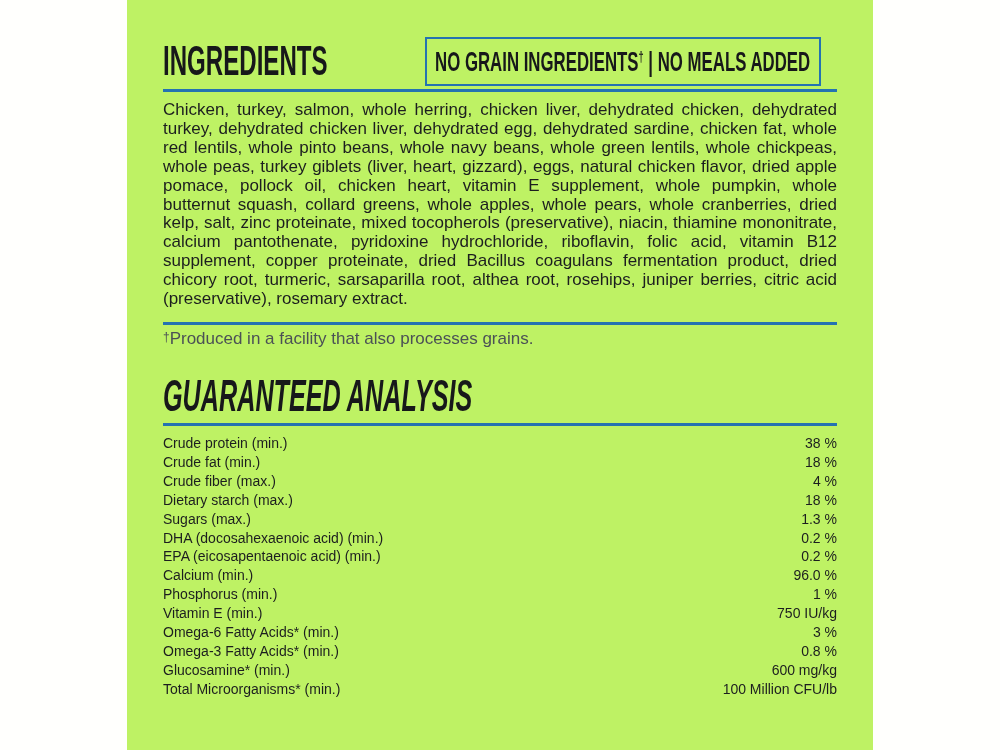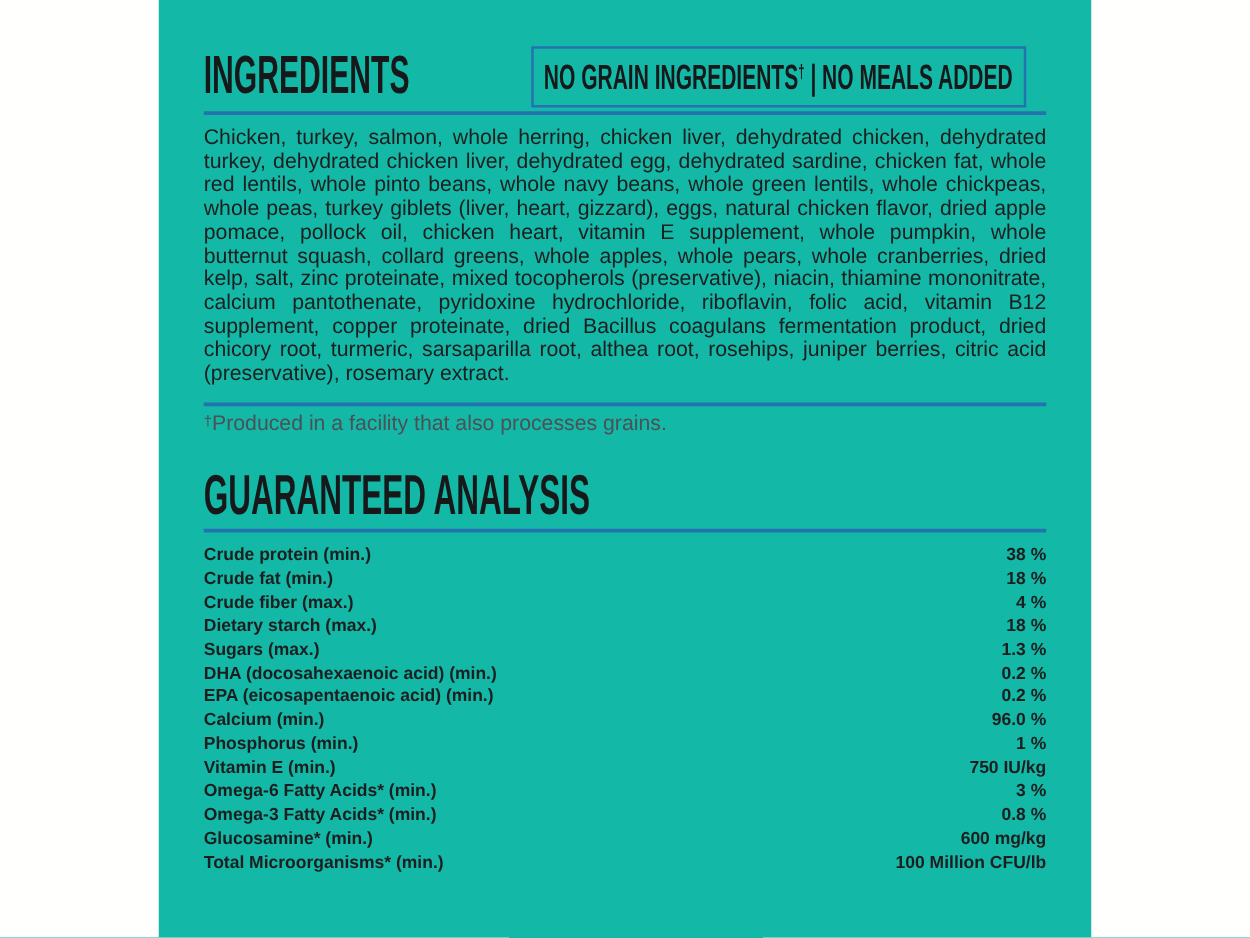--- a/index.html
+++ b/index.html
@@ -15,7 +15,7 @@
     position: absolute;
     left: 127px; top: 0;
     width: 746px; height: 750px;
-    background: #14b8a6;
+    background: #bef264;
     box-sizing: border-box;
     padding: 0 36px 0 36px;
   }

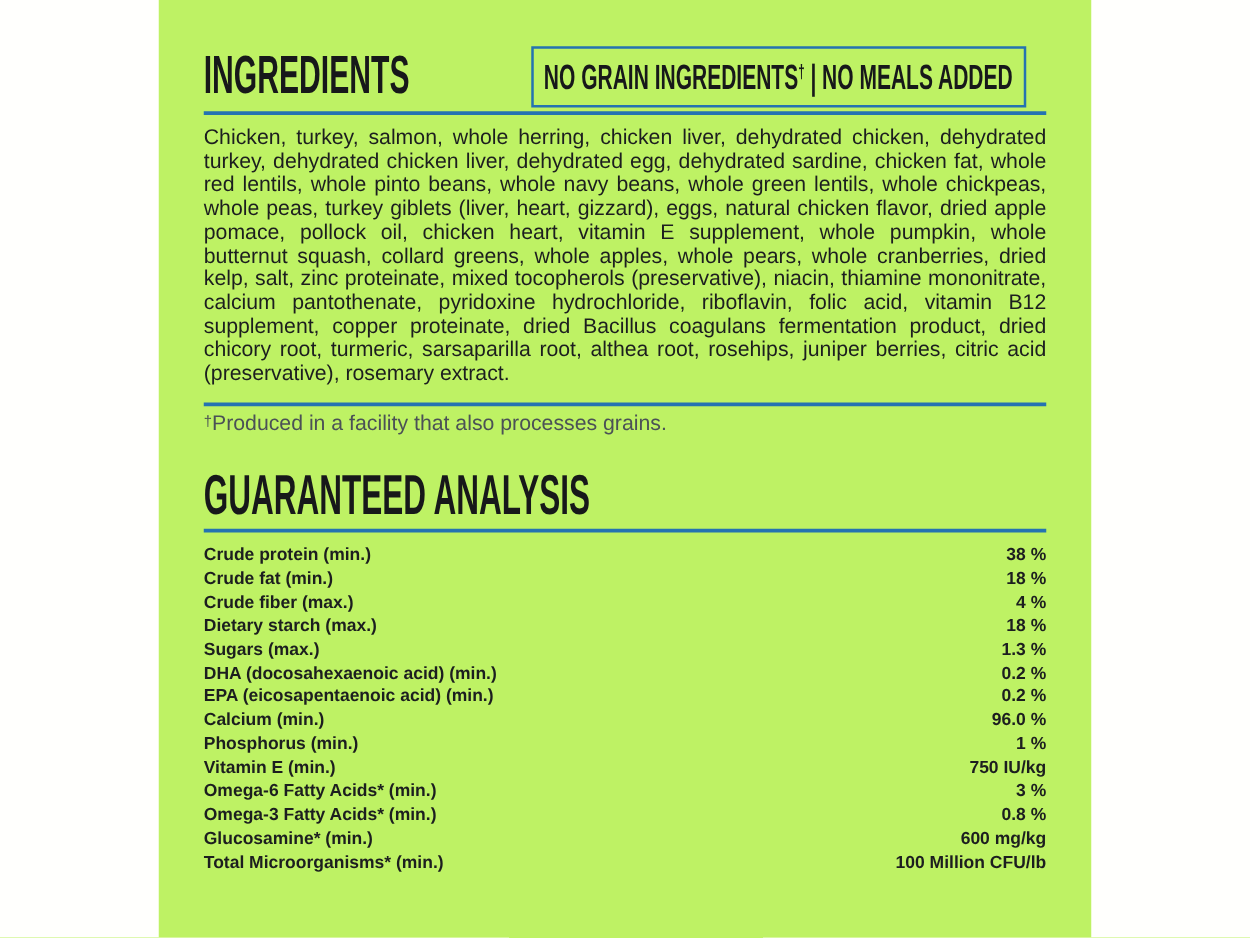--- a/index.html
+++ b/index.html
@@ -43,6 +43,7 @@
     height: 53px;
     border-bottom: 3px solid #2473b1;
     margin-top: 24px;
+    font-style: italic;
   }
   .hdr2 h1 {
     margin: 0;

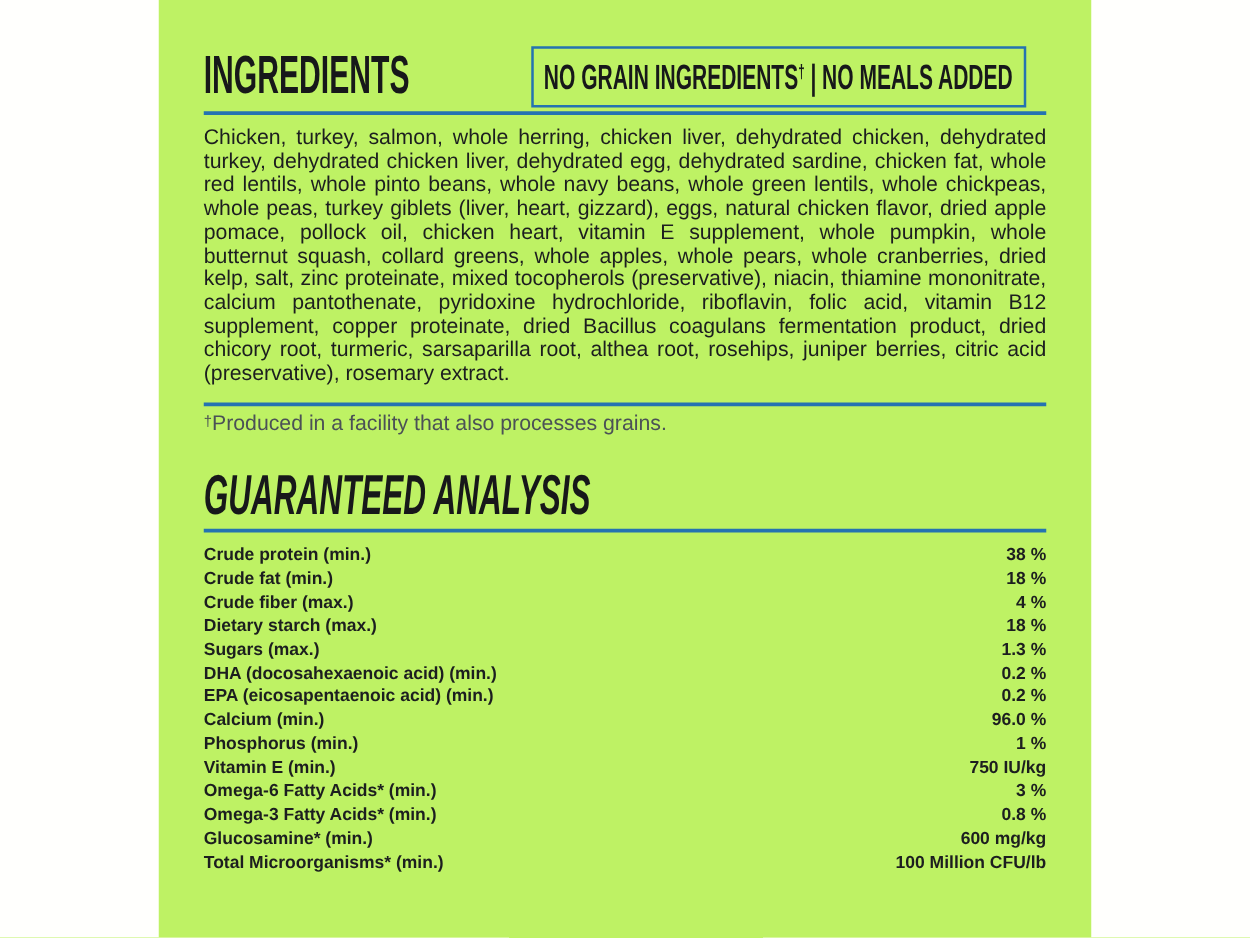--- a/index.html
+++ b/index.html
@@ -102,7 +102,7 @@
   }
   .footnote sup { font-size: 70%; vertical-align: 3px; }
   
-  .table { margin-top: 8px; font-weight: bold; }
+  .table { margin-top: 8px; }
   .row {
     display: flex;
     justify-content: space-between;

